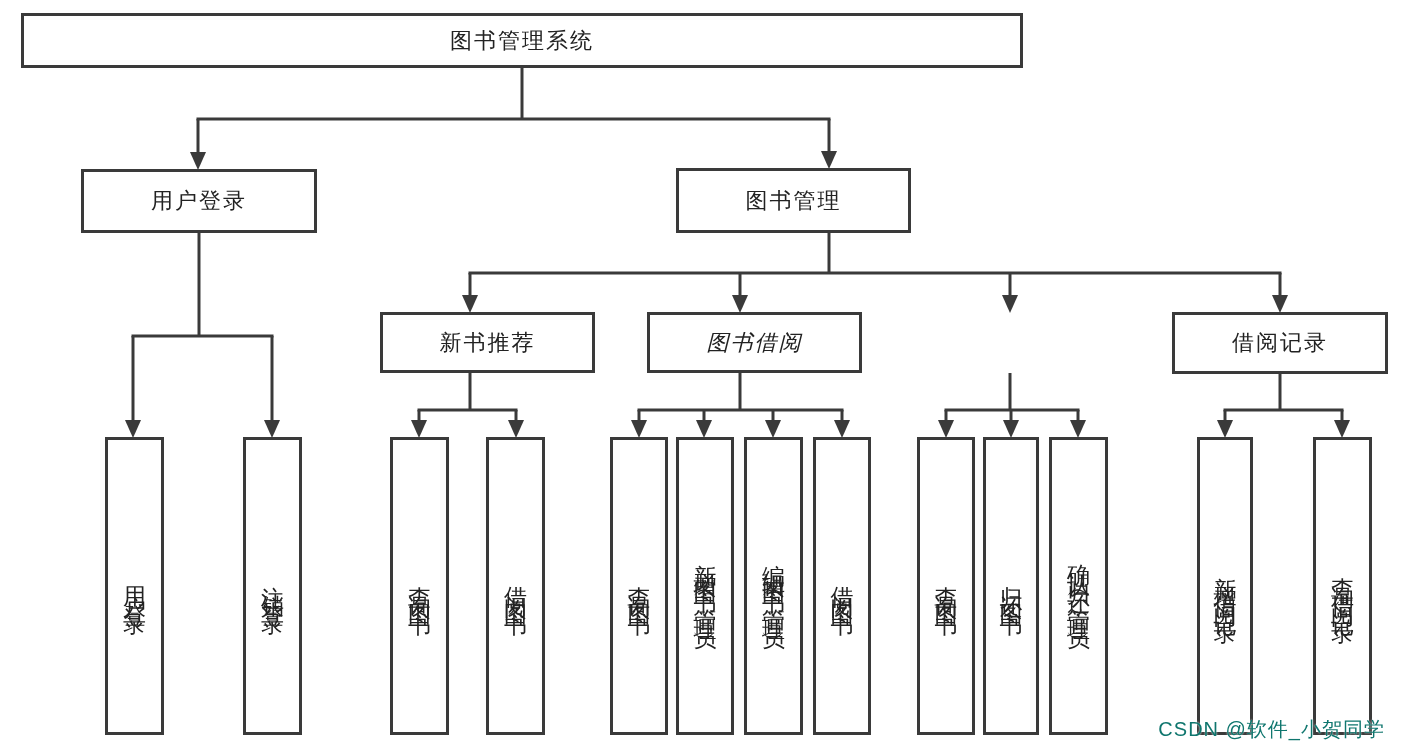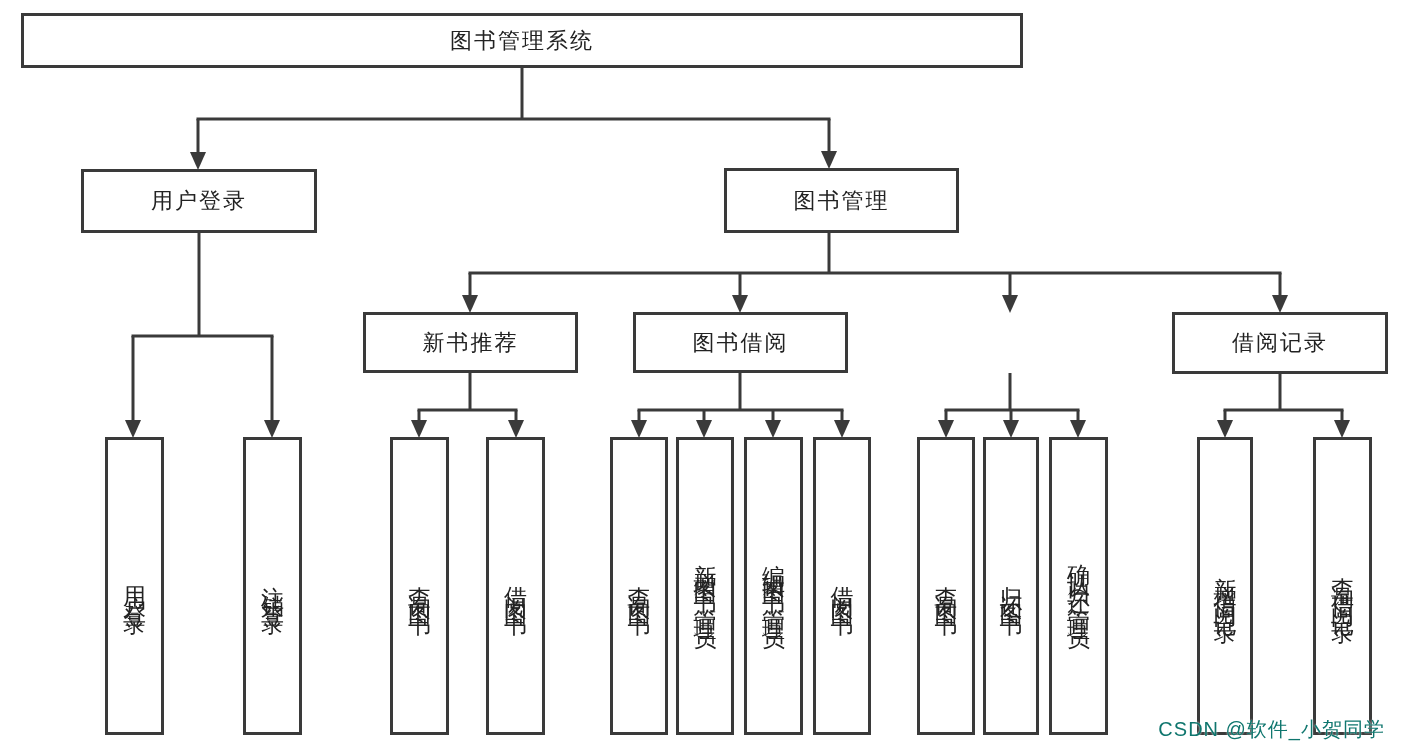--- a/index.html
+++ b/index.html
@@ -118,7 +118,7 @@
   <div class="box" style="left:21px; top:13px; width:1002px; height:55px;">图书管理系统</div>
 
   <div class="box" style="left:81px; top:169px; width:236px; height:64px;">用户登录</div>
-  <div class="box" style="left:724px; top:168px; width:235px; height:65px;">图书管理</div>
+  <div class="box" style="left:676px; top:168px; width:235px; height:65px;">图书管理</div>
 
   <div class="box" style="left:363px; top:312px; width:215px; height:61px;">新书推荐</div>
   <div class="box" style="left:633px; top:312px; width:215px; height:61px;">图书借阅</div>

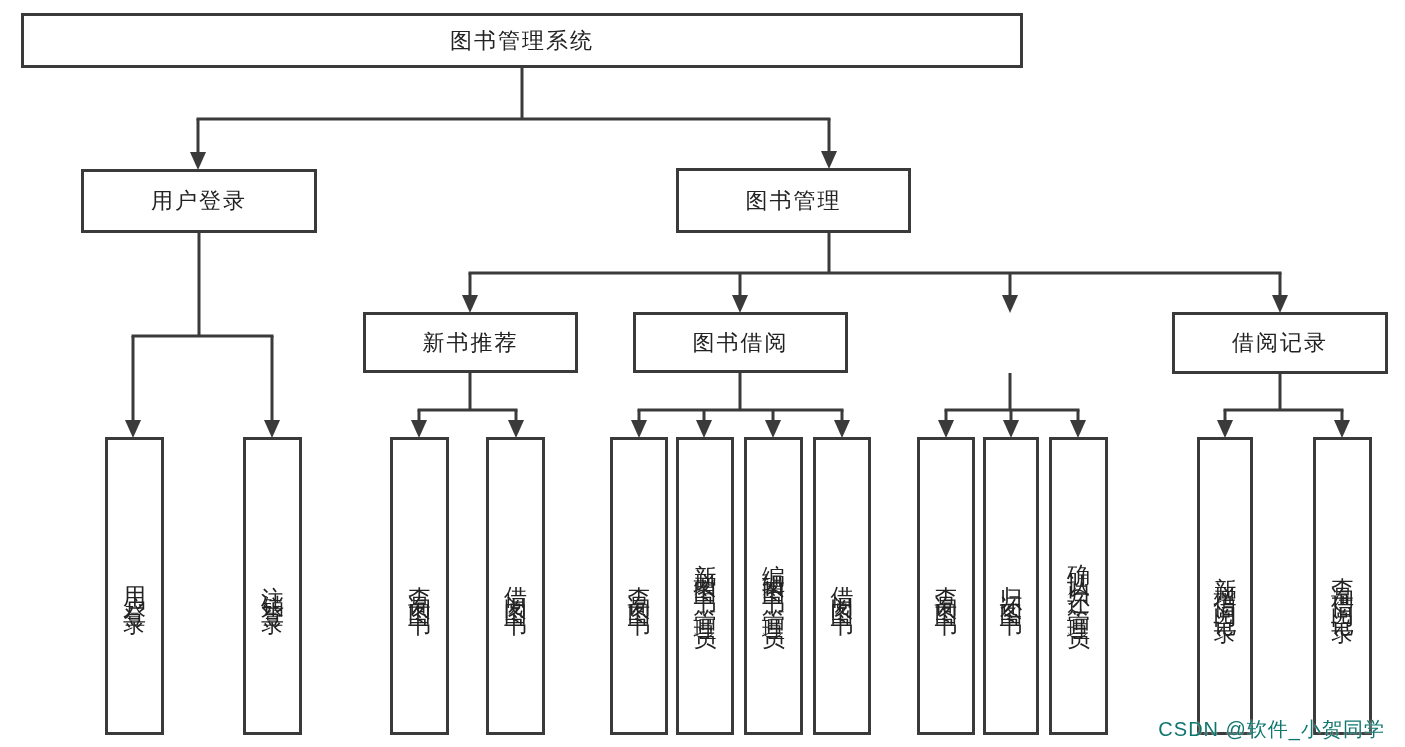--- a/index.html
+++ b/index.html
@@ -120,7 +120,7 @@
   <div class="box" style="left:81px; top:169px; width:236px; height:64px;">用户登录</div>
   <div class="box" style="left:676px; top:168px; width:235px; height:65px;">图书管理</div>
 
-  <div class="box" style="left:363px; top:312px; width:215px; height:61px;">新书推荐</div>
+  <div class="box" style="left:380px; top:312px; width:215px; height:61px;">新书推荐</div>
   <div class="box" style="left:633px; top:312px; width:215px; height:61px;">图书借阅</div>
   <div class="box" style="left:1172px; top:312px; width:216px; height:62px;">借阅记录</div>
 

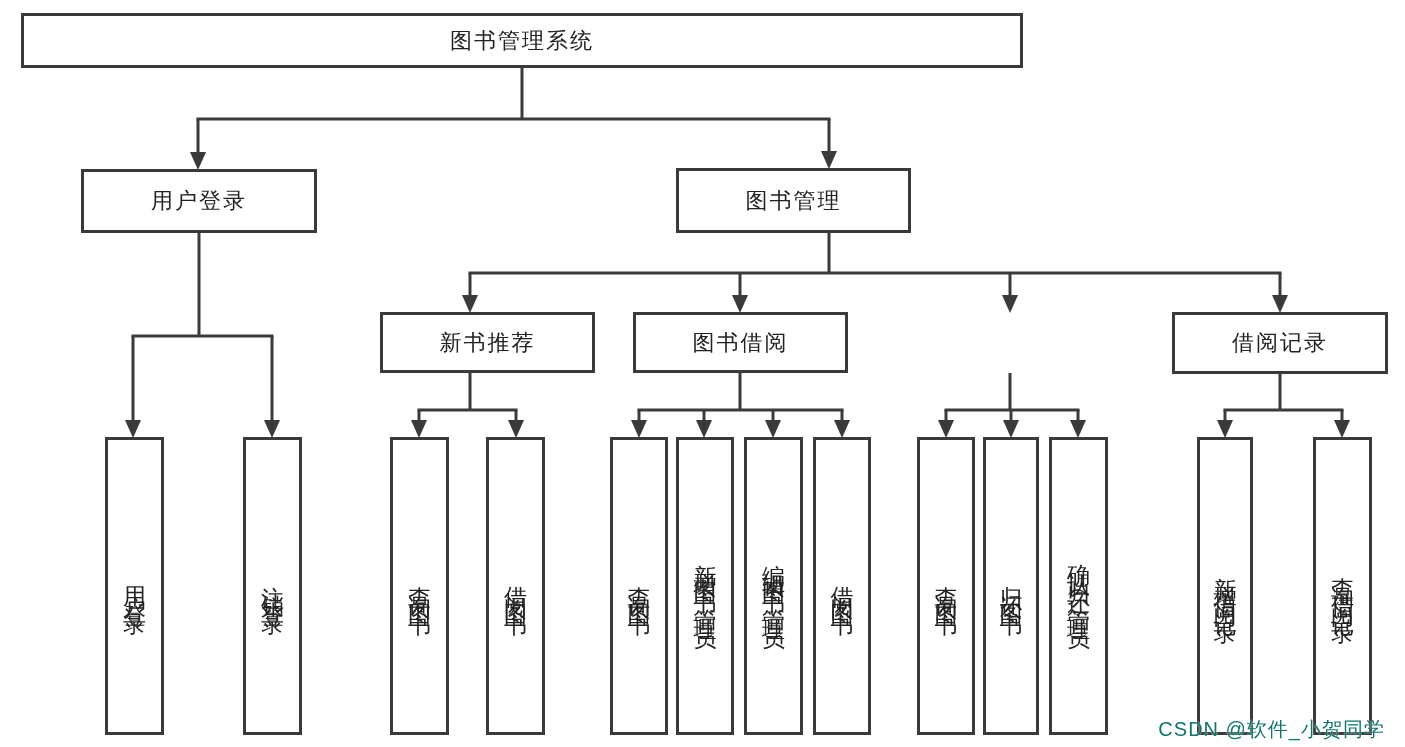--- a/index.html
+++ b/index.html
@@ -121,7 +121,7 @@
   <div class="box" style="left:676px; top:168px; width:235px; height:65px;">图书管理</div>
 
   <div class="box" style="left:380px; top:312px; width:215px; height:61px;">新书推荐</div>
-  <div class="box" style="left:633px; top:312px; width:215px; height:61px;">图书借阅</div>
+  <div class="box" style="left:647px; top:312px; width:215px; height:61px;font-style:italic;">图书借阅</div>
   <div class="box" style="left:1172px; top:312px; width:216px; height:62px;">借阅记录</div>
 
   <div class="box leaf" style="left:105px; top:437px; width:59px; height:298px;">用户登录</div>

